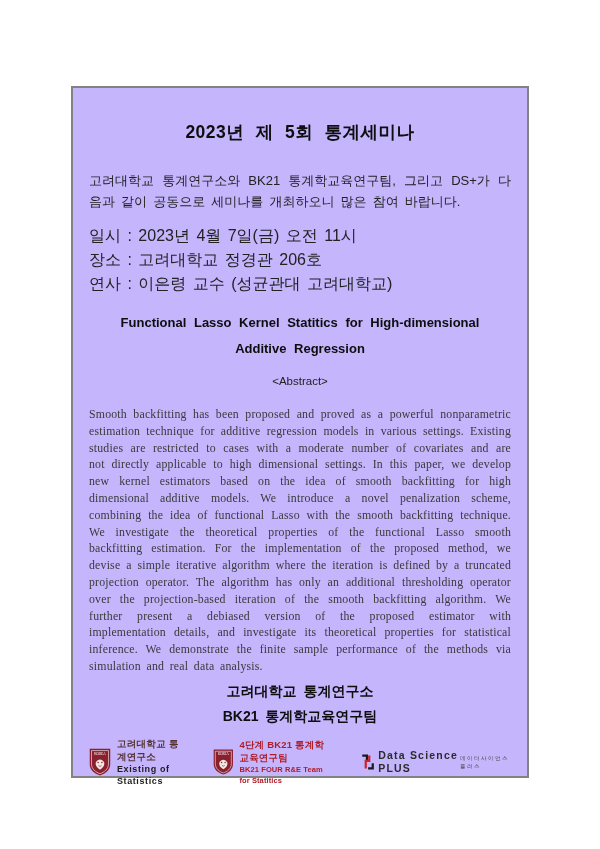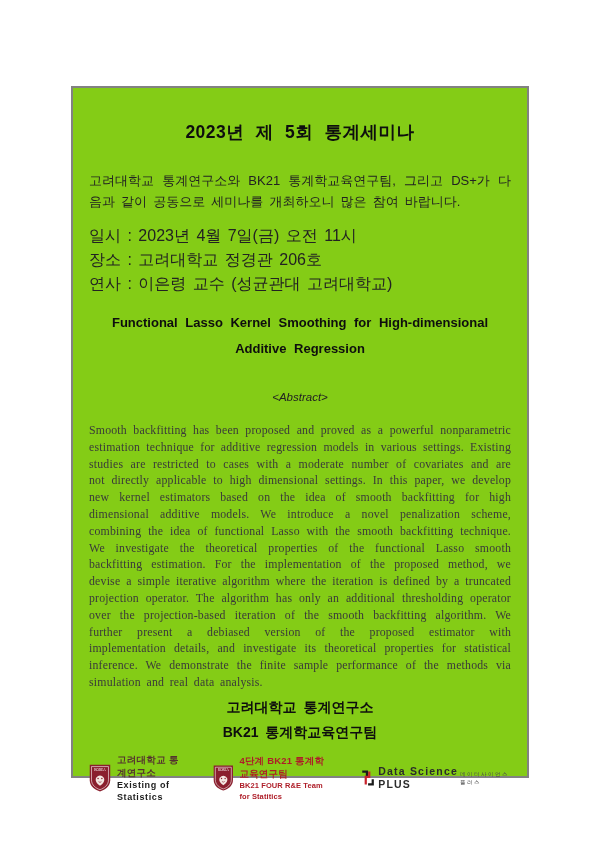--- a/index.html
+++ b/index.html
@@ -21,7 +21,7 @@
     box-sizing:border-box;
     border:2px solid #828282;
     padding:0 16px;
-    background:#84cc16;
+    background:#c4b5fd;
   }
   .doc-title {
     margin-top:32px;

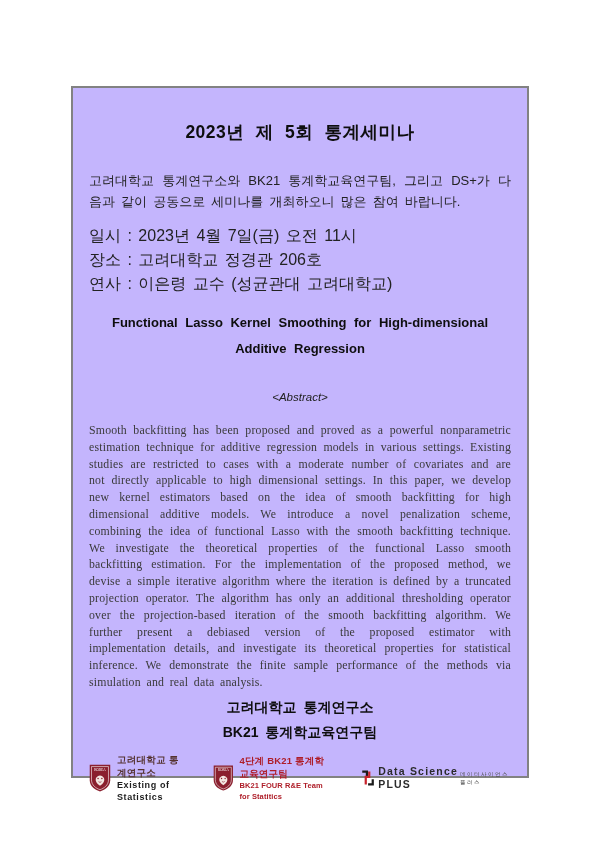--- a/index.html
+++ b/index.html
@@ -134,7 +134,7 @@
       <div>연사 : 이은령 교수 (성균관대 고려대학교)</div>
     </div>
 
-    <div class="en-title">Functional Lasso Kernel Smoothing for High-dimensional Additive Regression</div>
+    <div class="en-title">Functional Lasso Kernel Statitics for High-dimensional Additive Regression</div>
 
     <div class="abstract-head">&lt;Abstract&gt;</div>
 

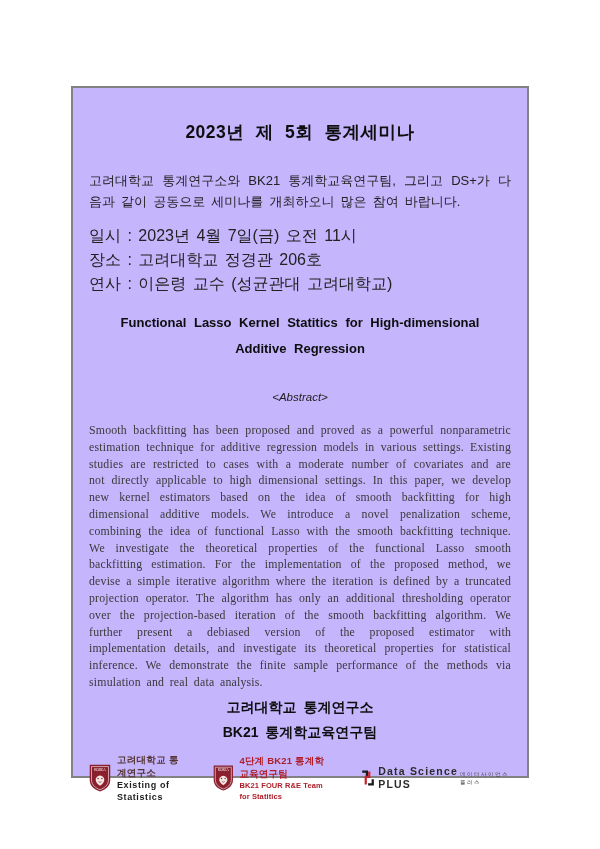--- a/index.html
+++ b/index.html
@@ -59,12 +59,11 @@
     padding:0 8px;
   }
   .abstract-head {
-    margin-top:26px;
+    margin-top:10px;
     text-align:center;
     font-size:11.5px;
     color:#222222;
     line-height:18px;
-    font-style:italic;
   }
   .abstract {
     margin-top:16px;

